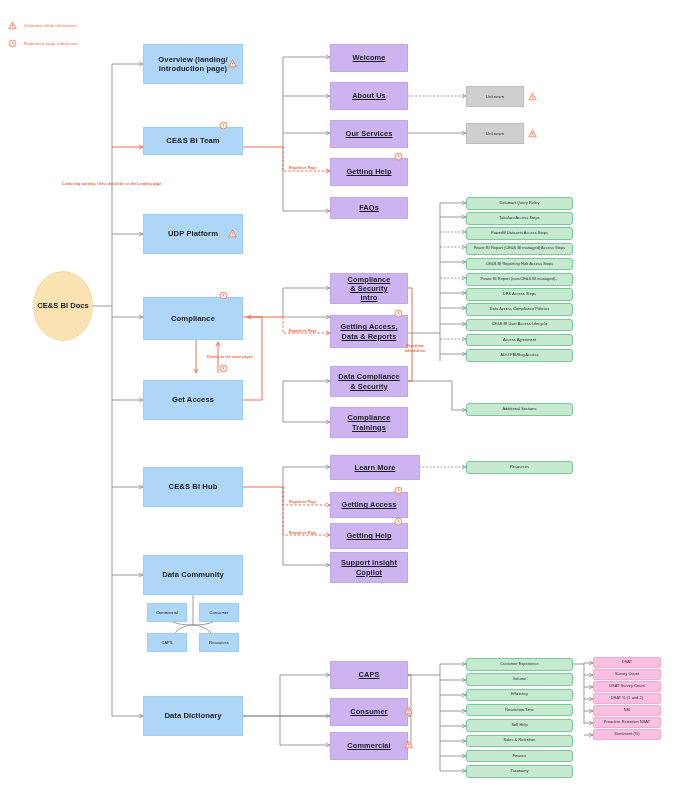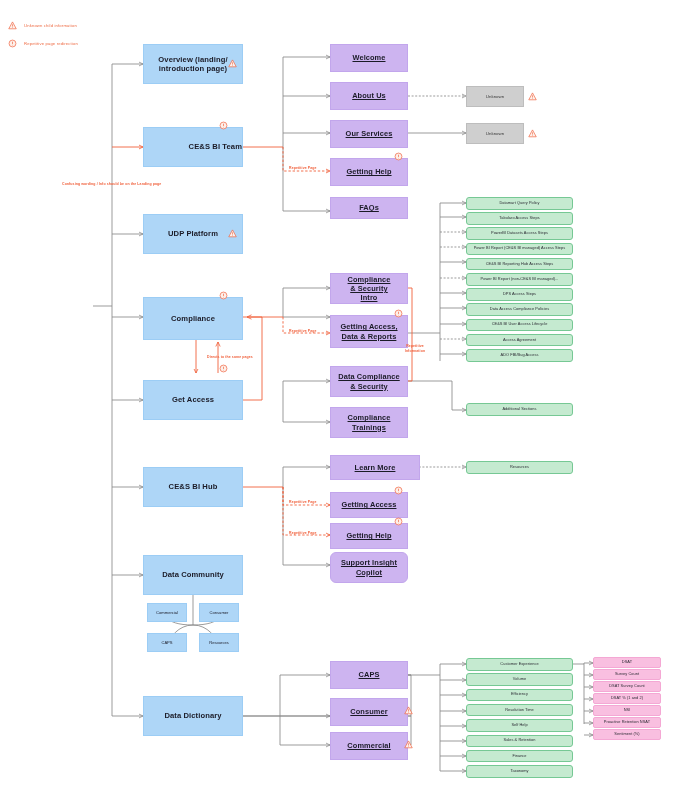--- a/index.html
+++ b/index.html
@@ -204,7 +204,7 @@
       </svg>
   </div>
 
-  <div class="node blue lvl1" style="left:143px;top:127px;width:100px;height:40px;justify-content:flex-end;">
+  <div class="node blue lvl1" style="left:143px;top:127px;width:100px;height:28px;">
     <span>CE&amp;S BI Team</span>
   </div>
   <div class="marker" style="left:219px;top:121px;">

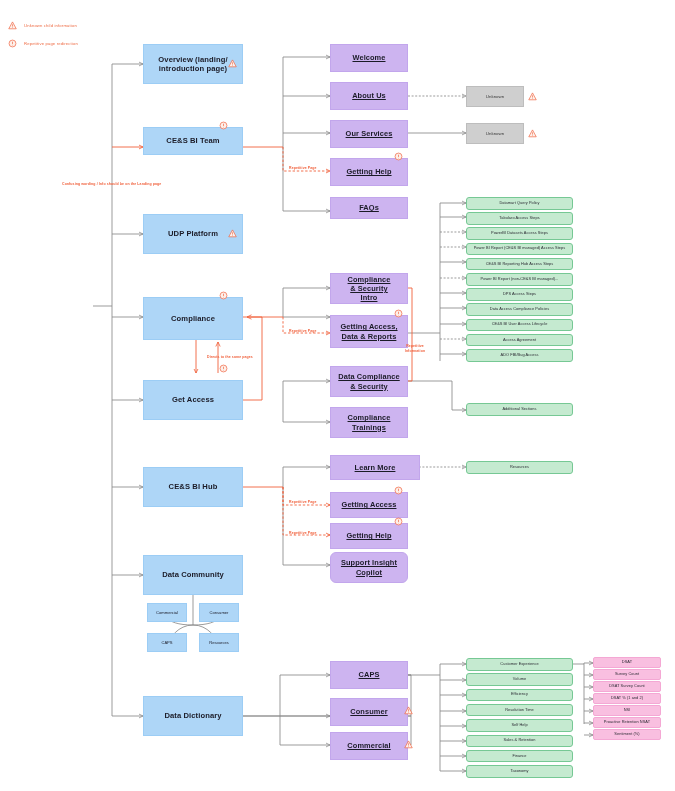--- a/index.html
+++ b/index.html
@@ -192,6 +192,9 @@
     </div>
   </div>
 
+  <div class="node ellipse root" style="left:33px;top:271px;width:60px;height:70px;">
+    <span>CE&amp;S BI Docs</span>
+  </div>
 
   <div class="node blue lvl1" style="left:143px;top:44px;width:100px;height:40px;padding:0 6px;">
     <span>Overview (landing/ introduction page)</span>

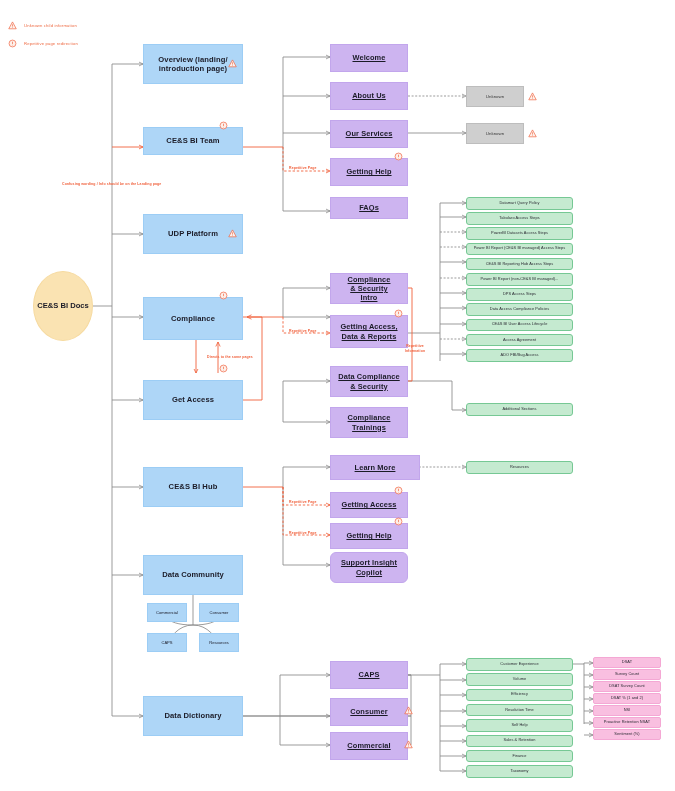--- a/index.html
+++ b/index.html
@@ -415,7 +415,7 @@
   </div>
   <div class="anno" style="left:289px;top:531px;">Repetitive Page</div>
 
-  <div class="node purple lvl2" style="left:330px;top:552px;width:78px;height:31px;padding:0 4px;border-radius:6px;">
+  <div class="node purple lvl2" style="left:330px;top:552px;width:78px;height:31px;padding:0 4px;">
     <span>Support Insight Copilot</span>
   </div>
 

